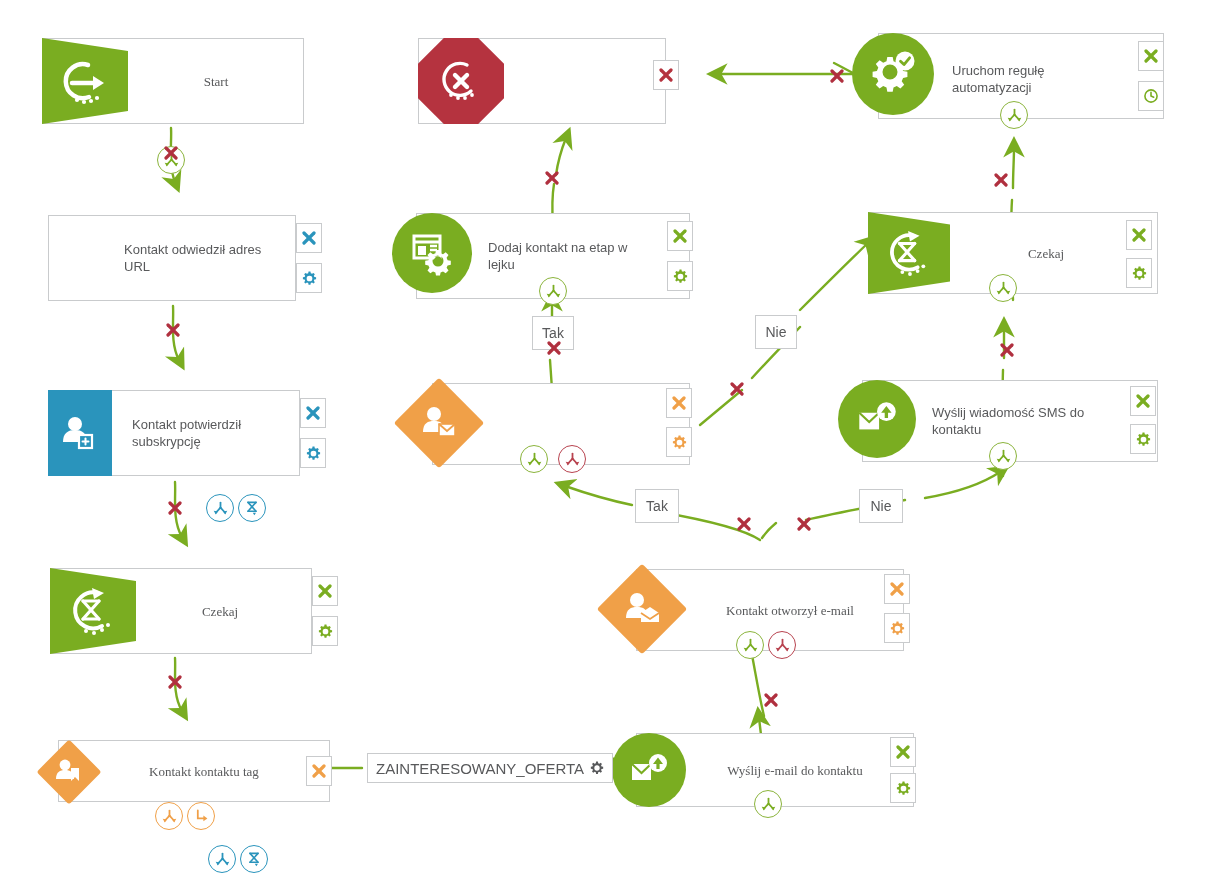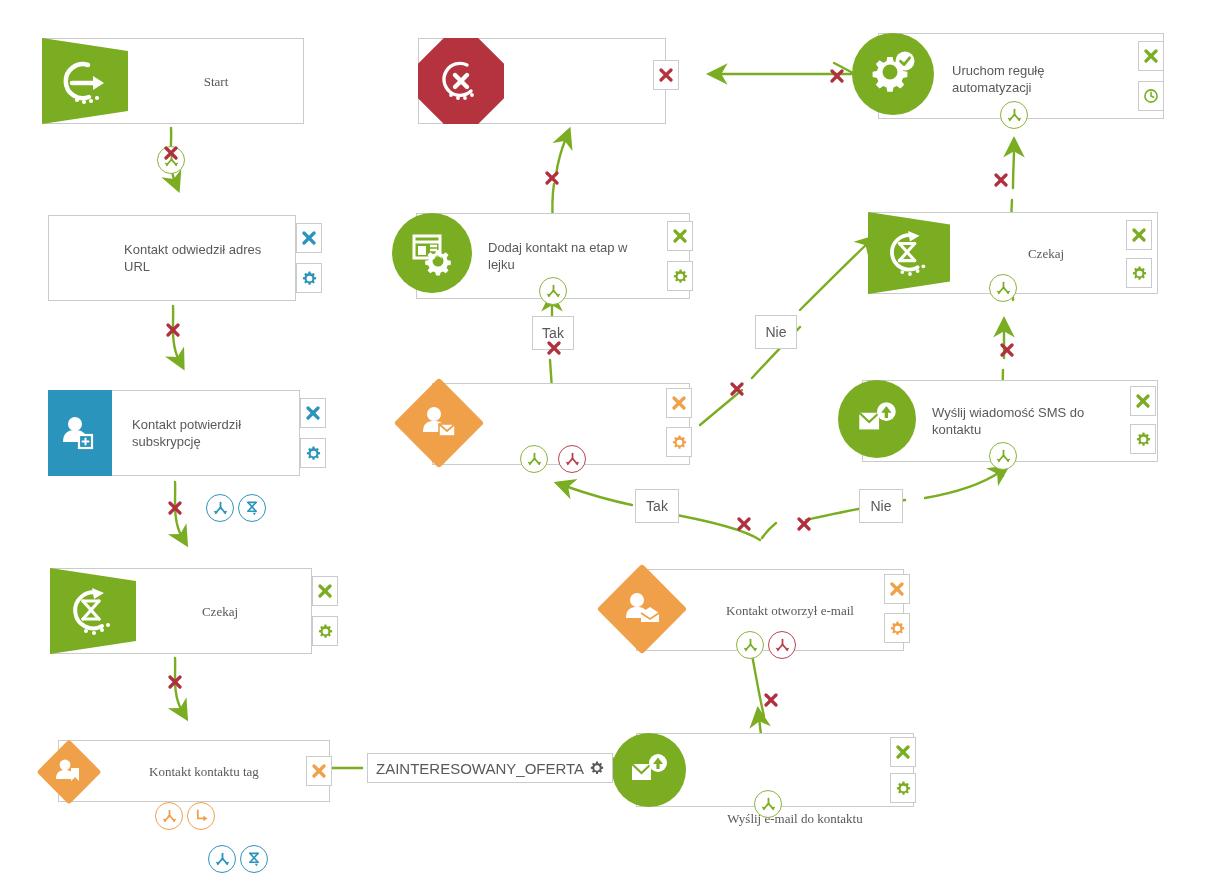--- a/index.html
+++ b/index.html
@@ -518,7 +518,7 @@
         <path d="M33,11.5 L38,18 L34.6,18 L34.6,23 L31.4,23 L31.4,18 L28,18 Z" fill="#7aad21"></path>
       </svg>
     </div>
-    <div class="node-label center" style="left:88px;top:0;width:190px;height:74px;margin-top:48px;">Wyślij e-mail do kontaktu</div>
+    <div class="node-label center" style="left:88px;top:0;width:190px;height:74px;">Wyślij e-mail do kontaktu</div>
     <div class="act" style="left:278px;top:4px;">
       <svg width="14" height="14" viewBox="0 0 14 14">
           <g stroke="#7aad21" stroke-width="3.2" stroke-linecap="round">

